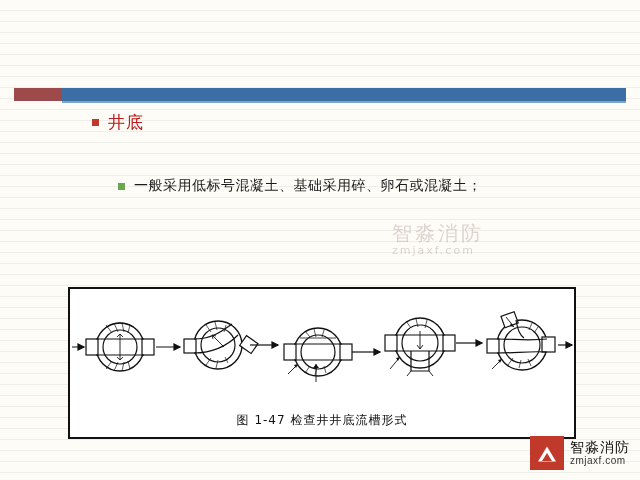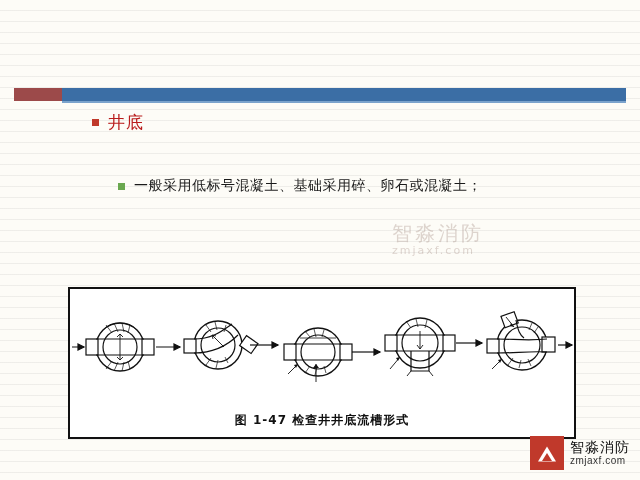--- a/index.html
+++ b/index.html
@@ -81,7 +81,6 @@
     position:absolute;left:0;right:0;bottom:8px;text-align:center;
     font-family:"DejaVu Sans",sans-serif;font-size:12px;color:#111;
     letter-spacing:1px;
-    font-weight:bold;
   }
   .diagrow{position:absolute;left:0;top:8px;width:504px;height:100px;}
 

